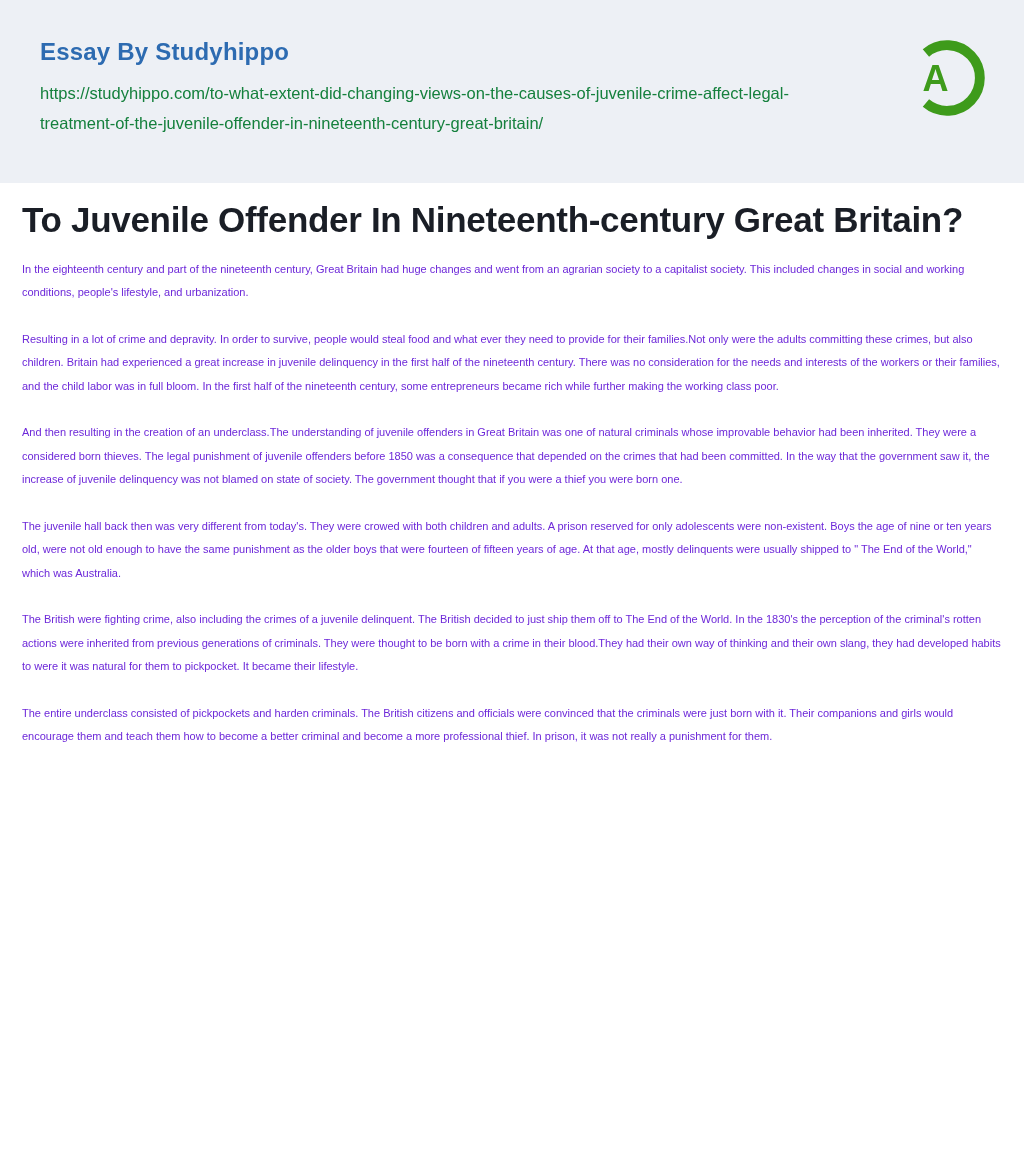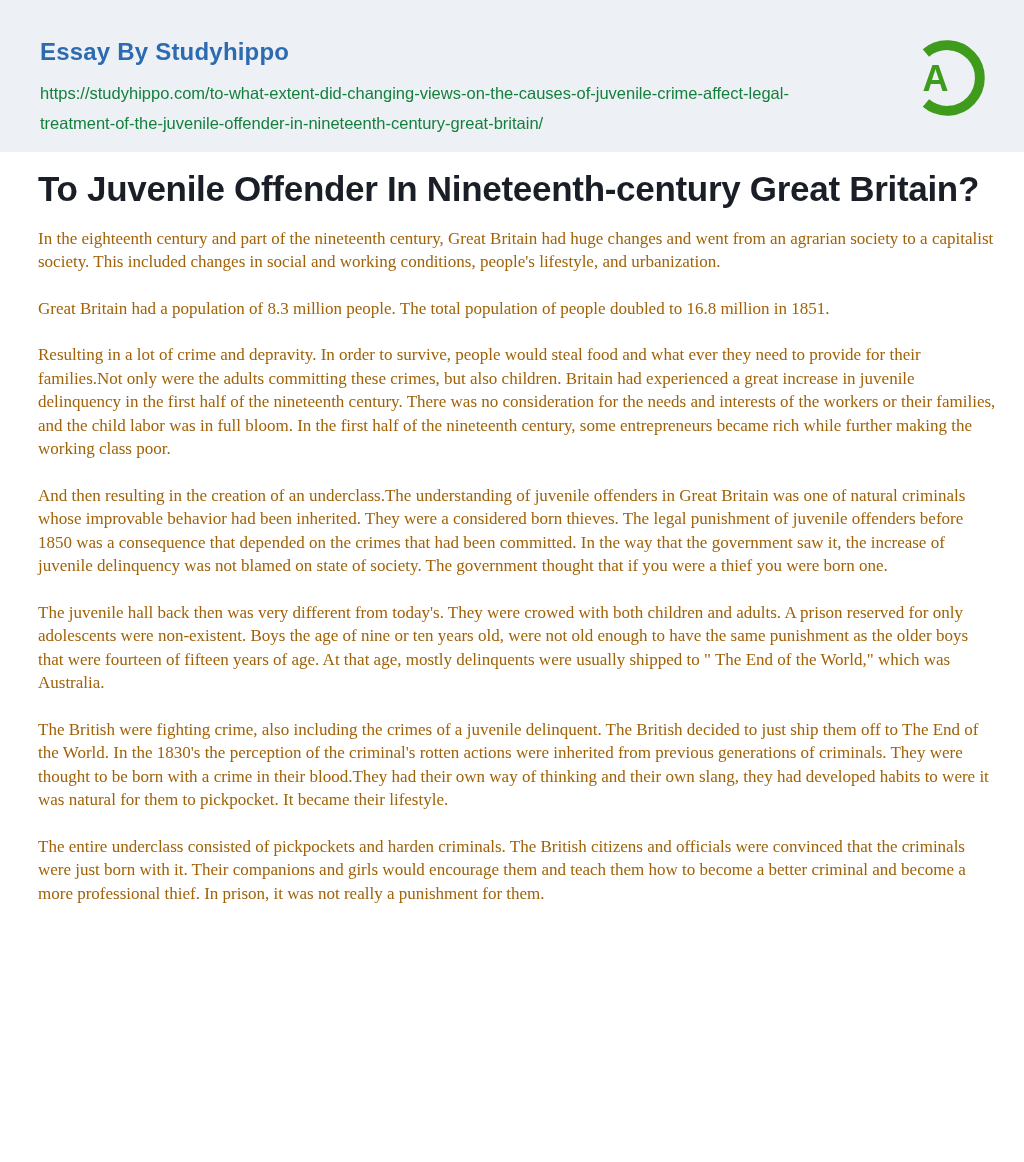--- a/index.html
+++ b/index.html
@@ -14,7 +14,7 @@
   .page-header {
     background: #edf0f5;
     width: 100%;
-    height: 152px;
+    height: 183px;
     padding: 38px 36px 0 40px;
     display: flex;
     justify-content: space-between;

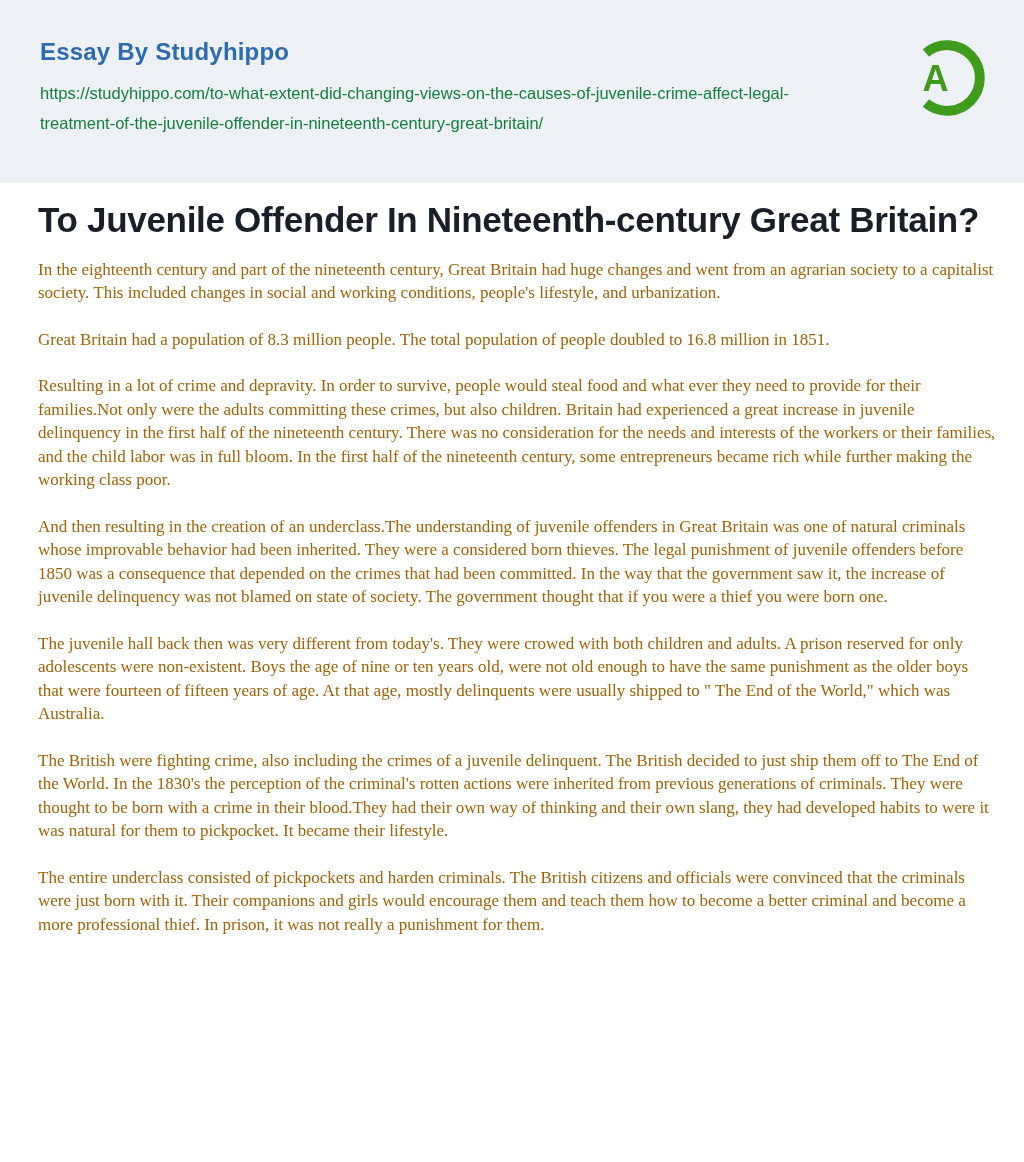--- a/index.html
+++ b/index.html
@@ -46,8 +46,7 @@
 
   
   .article {
-    padding: 0 28px;
-    margin-left: 10px;
+    padding: 0 22px;
   }
   .article-title {
     margin-top: 16px;

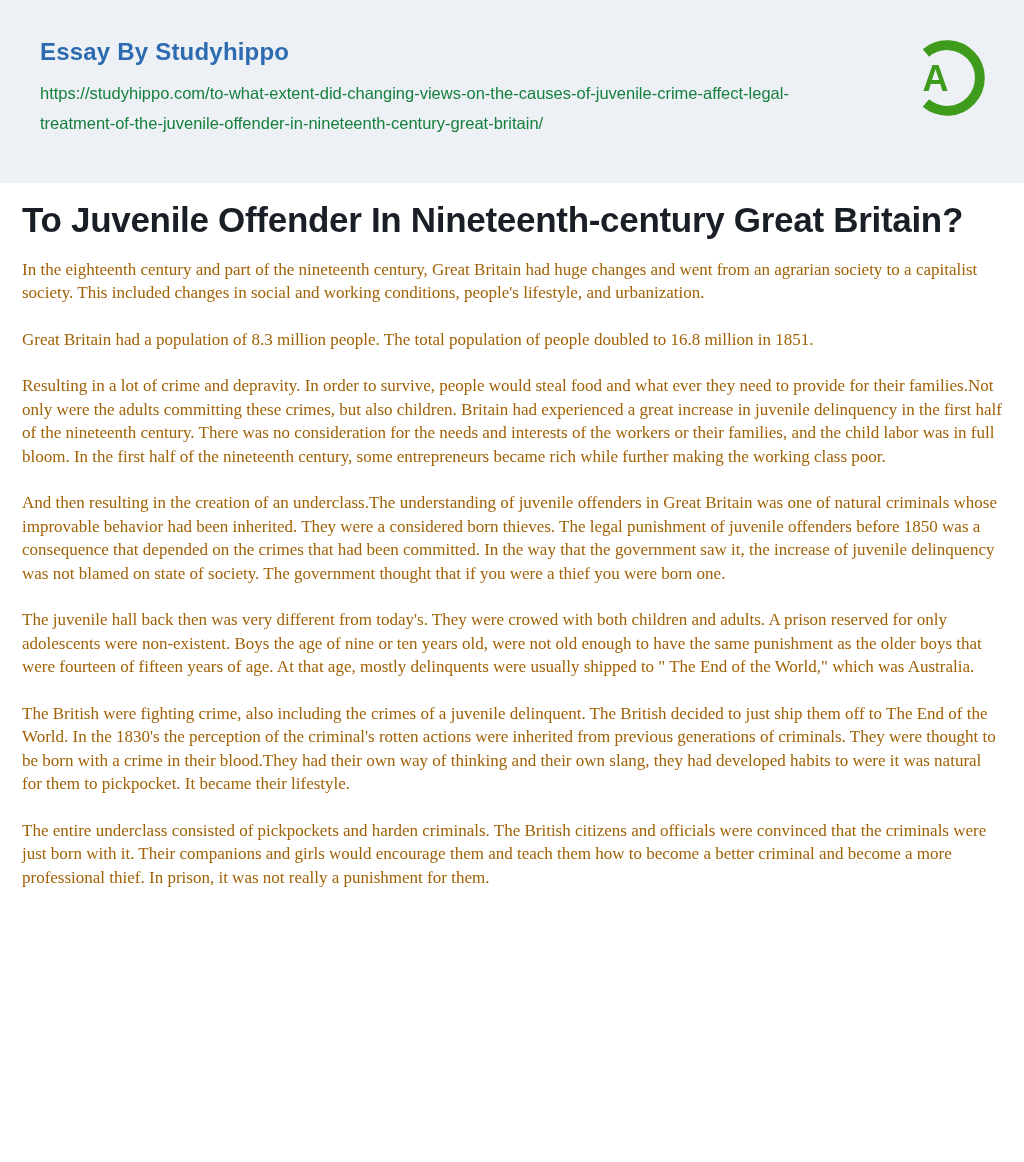--- a/index.html
+++ b/index.html
@@ -58,11 +58,10 @@
   }
   .article-body { margin-top: 16px; }
   .article-body p {
-    color: #a16207;
-    font-size: 17px;
+    color: #6d28d9;
+    font-size: 11px;
     line-height: 23.5px;
     margin-bottom: 23px;
-    font-family: Liberation Serif, serif;
   }
 </style>
 </head>

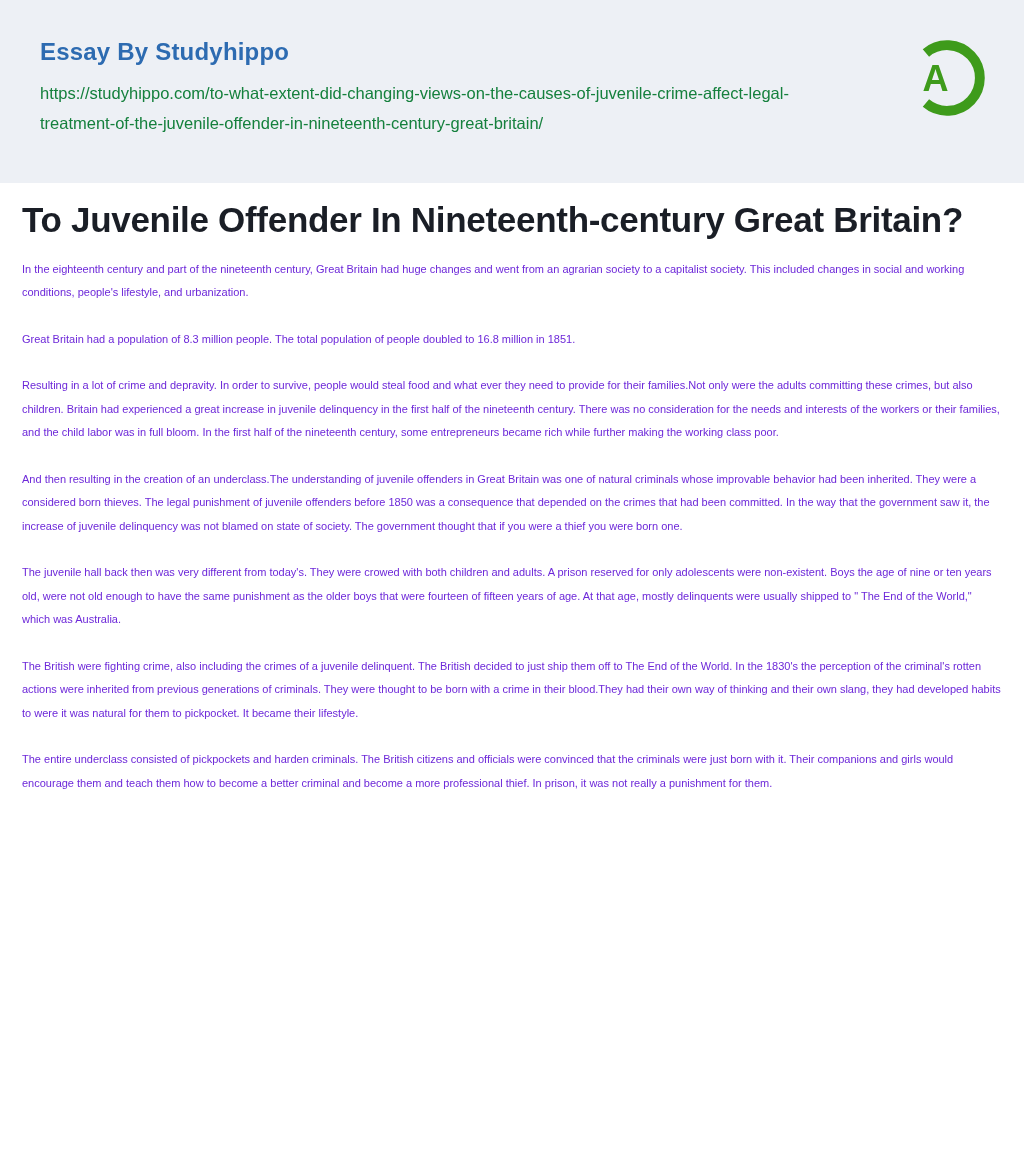--- a/index.html
+++ b/index.html
@@ -84,7 +84,6 @@
   <h1 class="article-title">To Juvenile Offender In Nineteenth-century Great Britain?</h1>
   <div class="article-body">
       <p>In the eighteenth century and part of the nineteenth century, Great Britain had huge changes and went from an agrarian society to a capitalist society. This included changes in social and working conditions, people's lifestyle, and urbanization.</p>
-      <p>Great Britain had a population of 8.3 million people. The total population of people doubled to 16.8 million in 1851.</p>
       <p>Resulting in a lot of crime and depravity. In order to survive, people would steal food and what ever they need to provide for their families.Not only were the adults committing these crimes, but also children. Britain had experienced a great increase in juvenile delinquency in the first half of the nineteenth century. There was no consideration for the needs and interests of the workers or their families, and the child labor was in full bloom. In the first half of the nineteenth century, some entrepreneurs became rich while further making the working class poor.</p>
       <p>And then resulting in the creation of an underclass.The understanding of juvenile offenders in Great Britain was one of natural criminals whose improvable behavior had been inherited. They were a considered born thieves. The legal punishment of juvenile offenders before 1850 was a consequence that depended on the crimes that had been committed. In the way that the government saw it, the increase of juvenile delinquency was not blamed on state of society. The government thought that if you were a thief you were born one.</p>
       <p>The juvenile hall back then was very different from today's. They were crowed with both children and adults. A prison reserved for only adolescents were non-existent. Boys the age of nine or ten years old, were not old enough to have the same punishment as the older boys that were fourteen of fifteen years of age. At that age, mostly delinquents were usually shipped to " The End of the World," which was Australia.</p>

